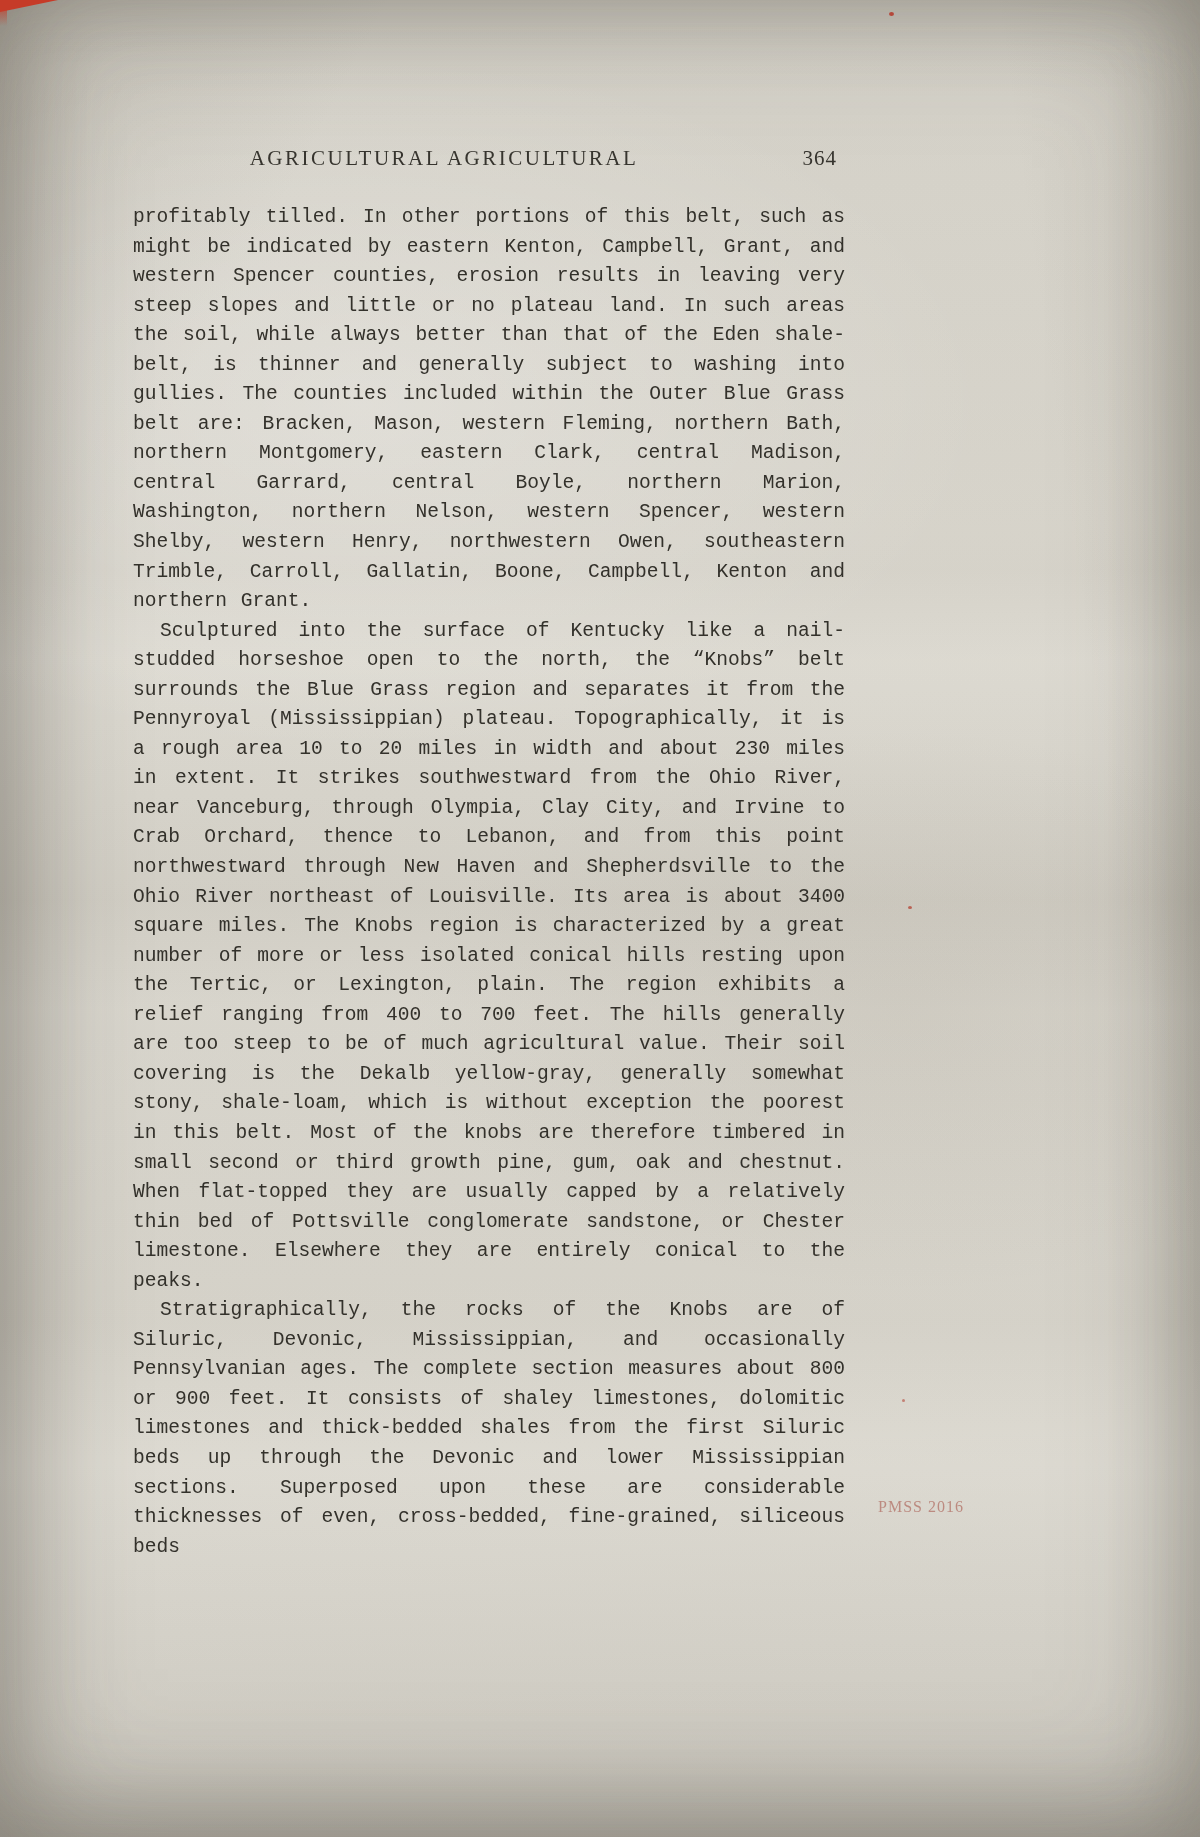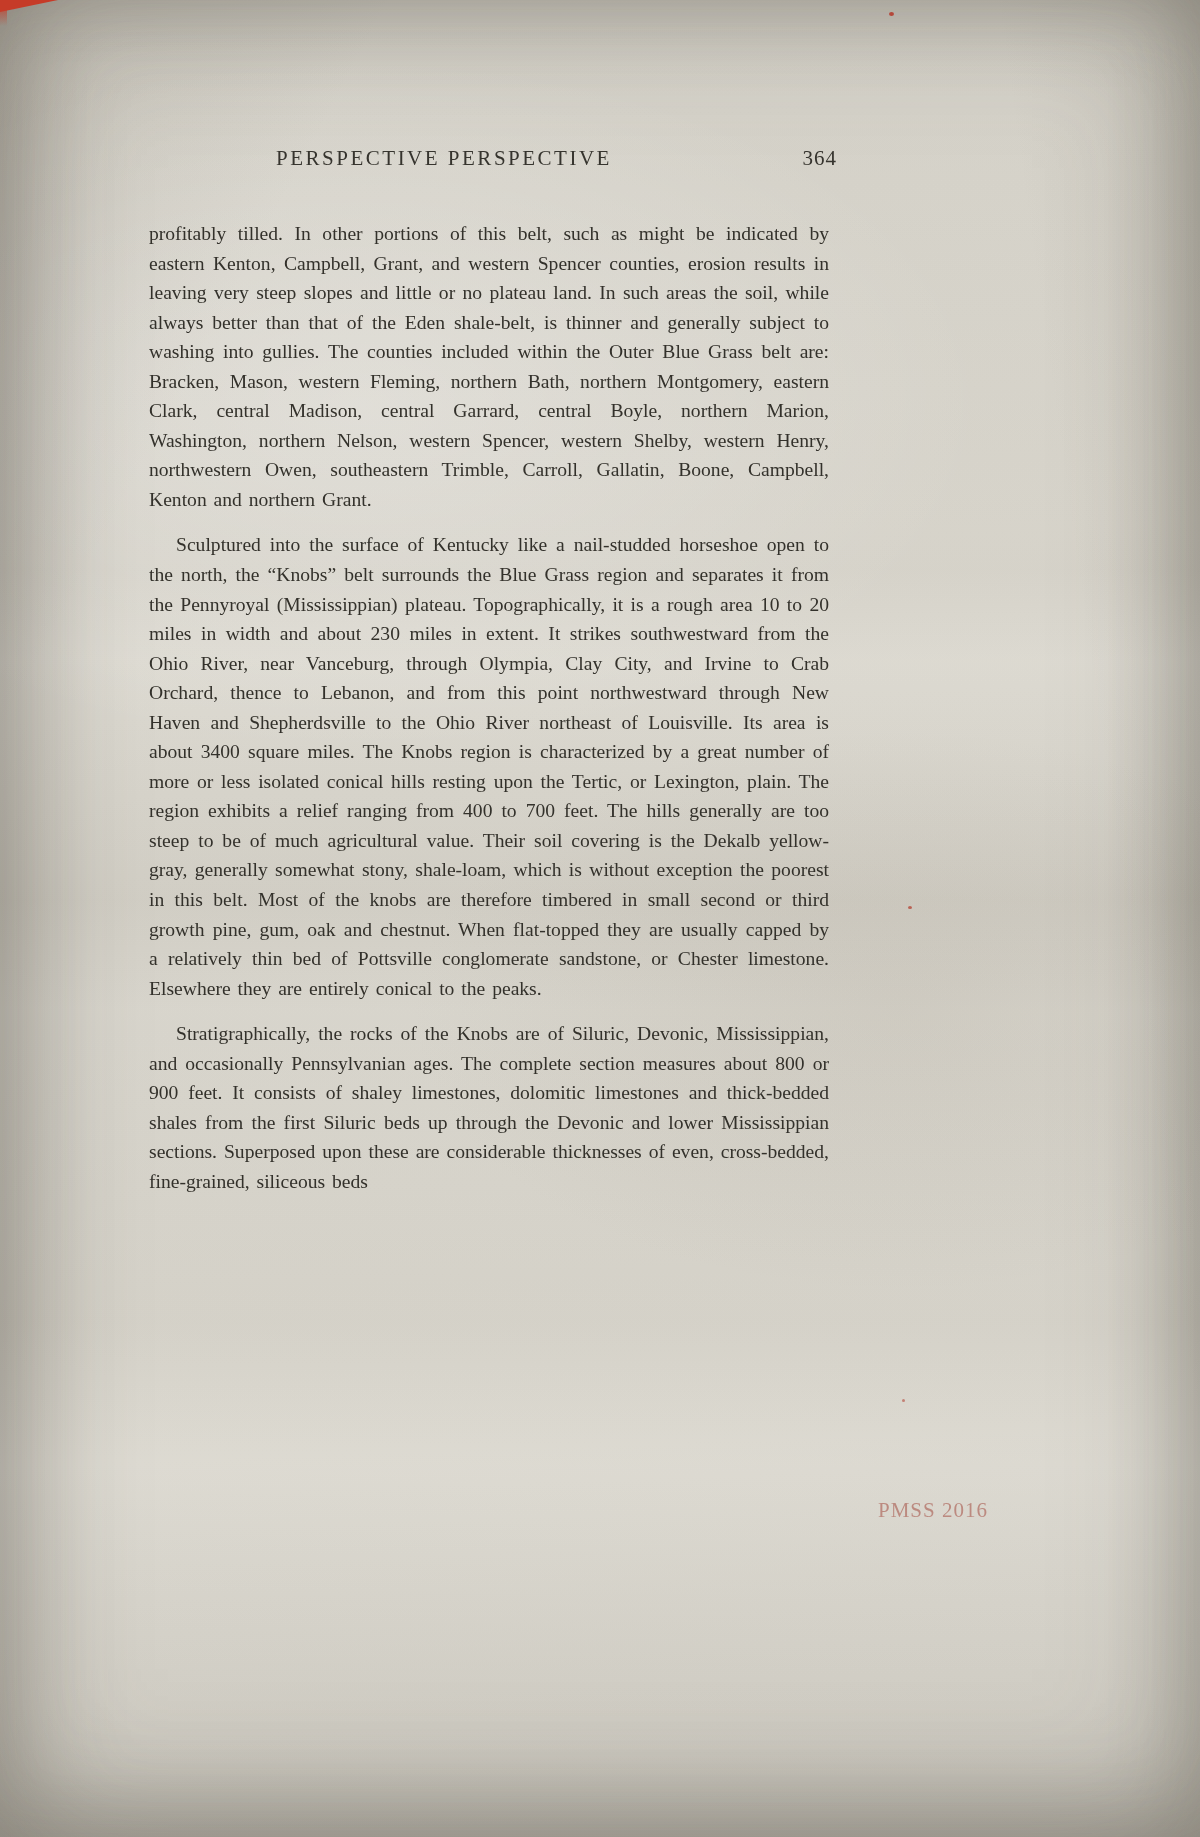--- a/index.html
+++ b/index.html
@@ -142,7 +142,7 @@
   <div class="speck speck-3"></div>
 
   <div class="page-header">
-    <div class="running-title">PERSPECTIVE PERSPECTIVE</div>
+    <div class="running-title">AGRICULTURAL AGRICULTURAL</div>
     <div class="page-number">364</div>
   </div>
 

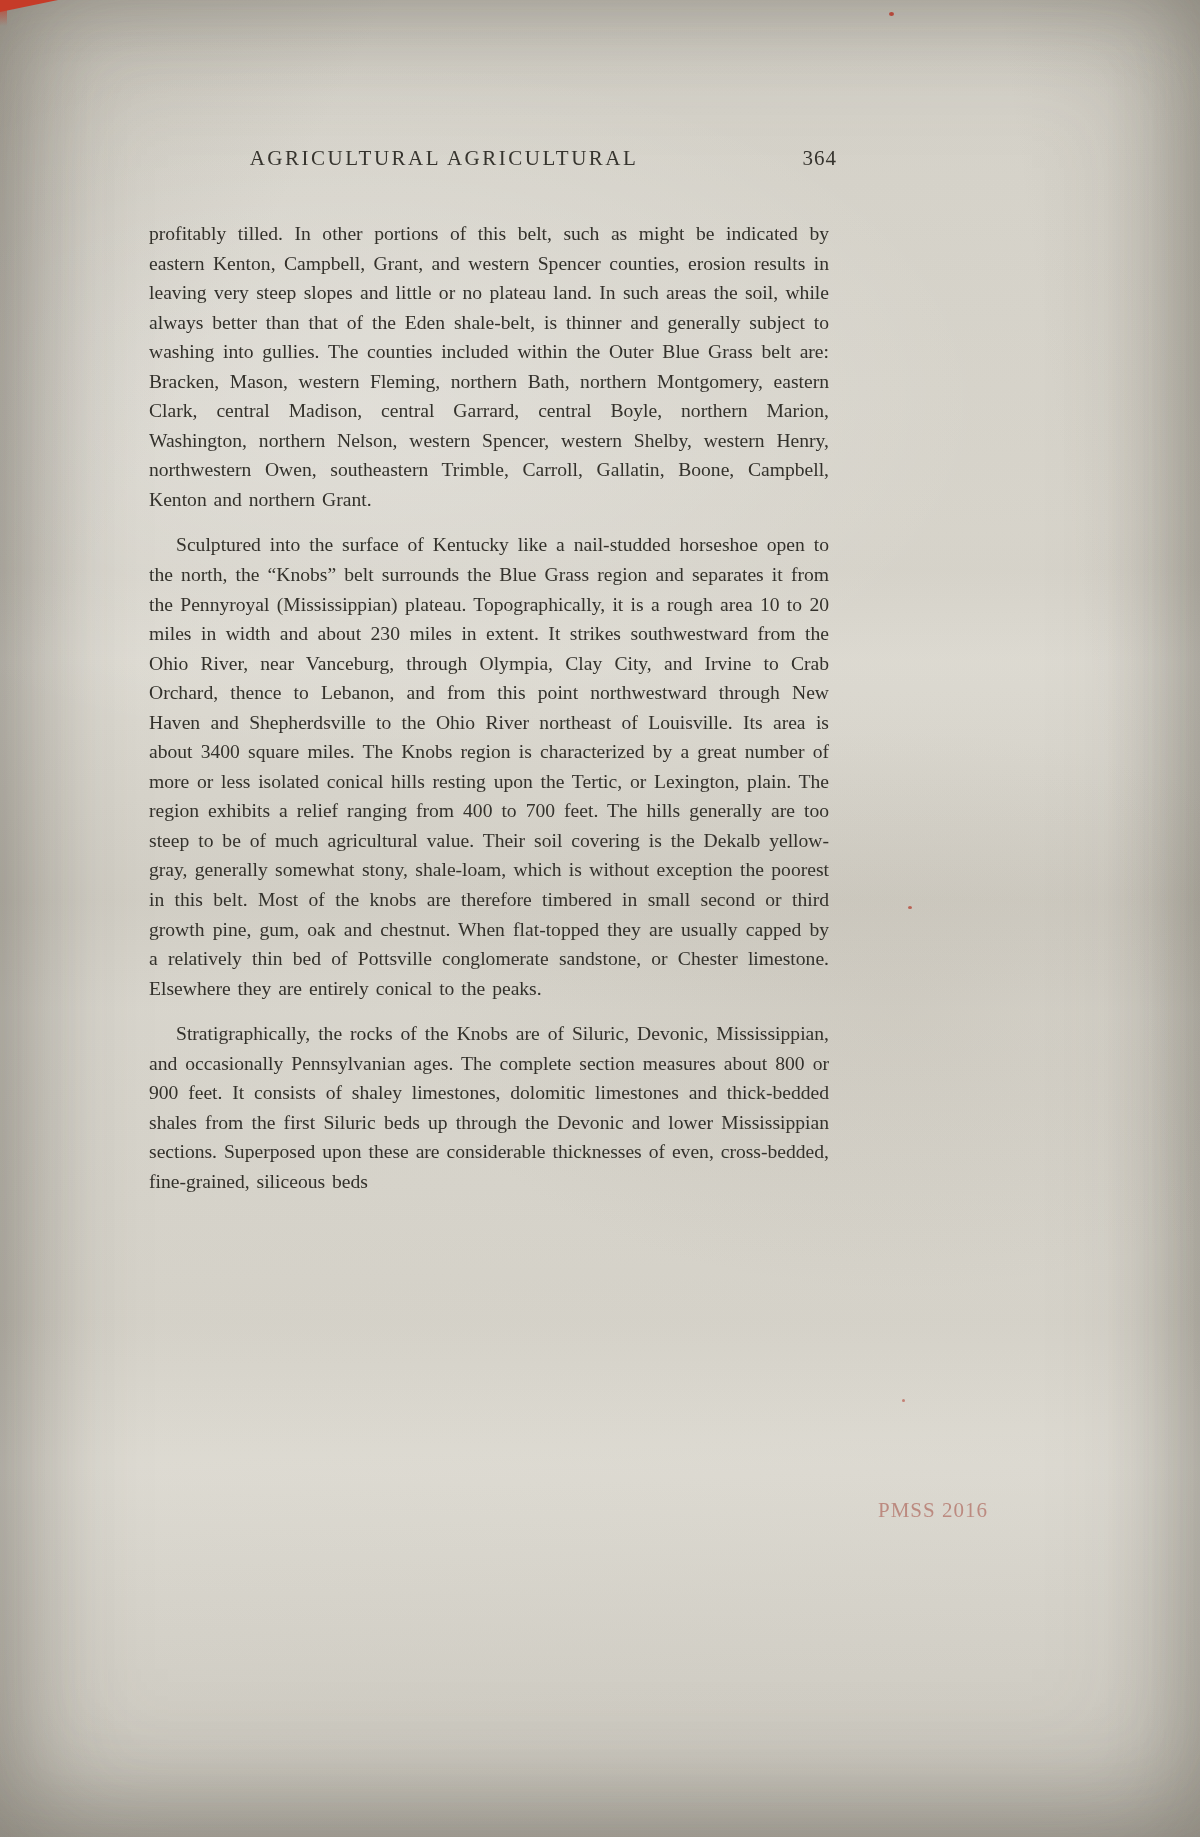--- a/index.html
+++ b/index.html
@@ -113,7 +113,8 @@
     word-spacing: 2px;
   }
   .body-text p {
-    margin: 16px;
+    margin: 0;
+    font-family: Liberation Mono, monospace;
   }
   .body-text p.indent {
     text-indent: 27px;

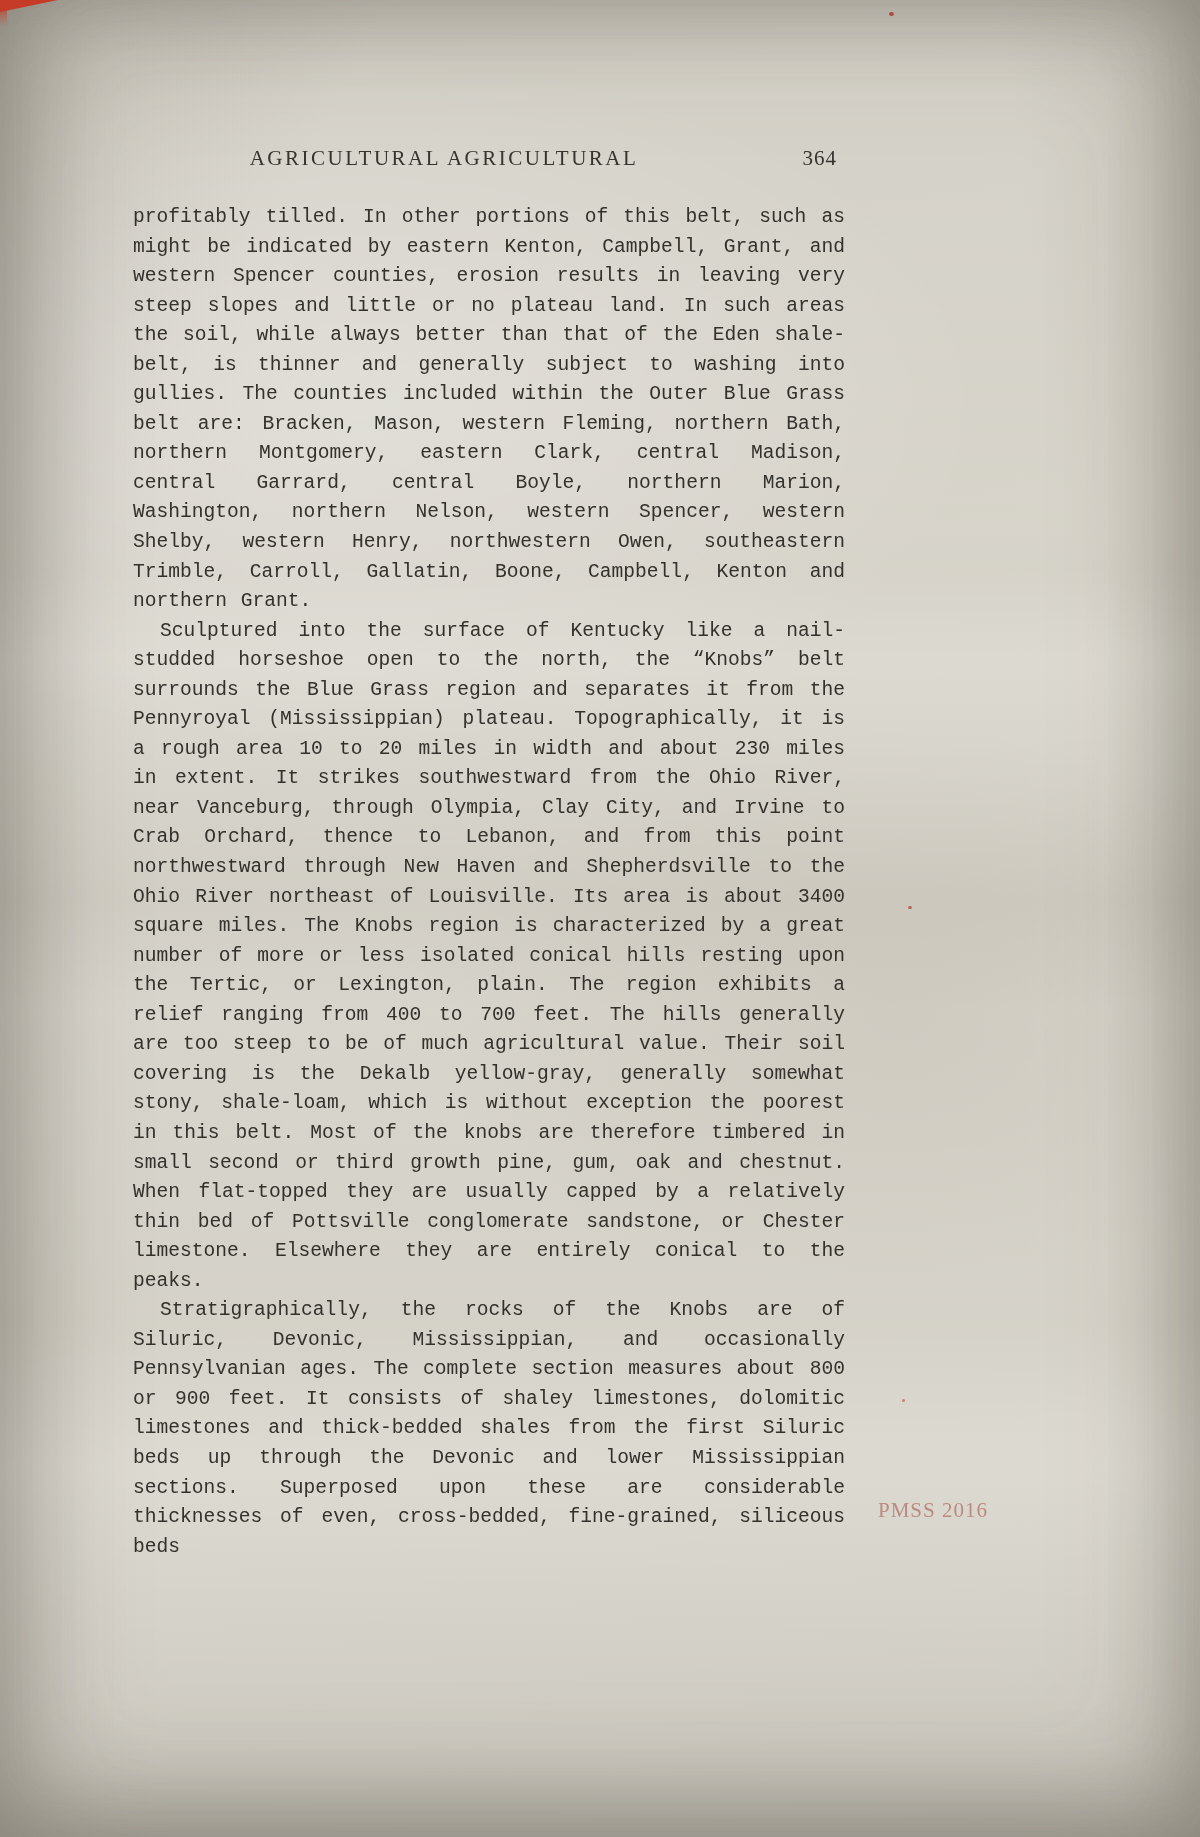--- a/index.html
+++ b/index.html
@@ -124,7 +124,7 @@
     position: absolute;
     left: 878px;
     top: 1498px;
-    font-size: 21px;
+    font-size: 16px;
     letter-spacing: 1px;
     color: rgba(178,112,102,0.75);
   }

